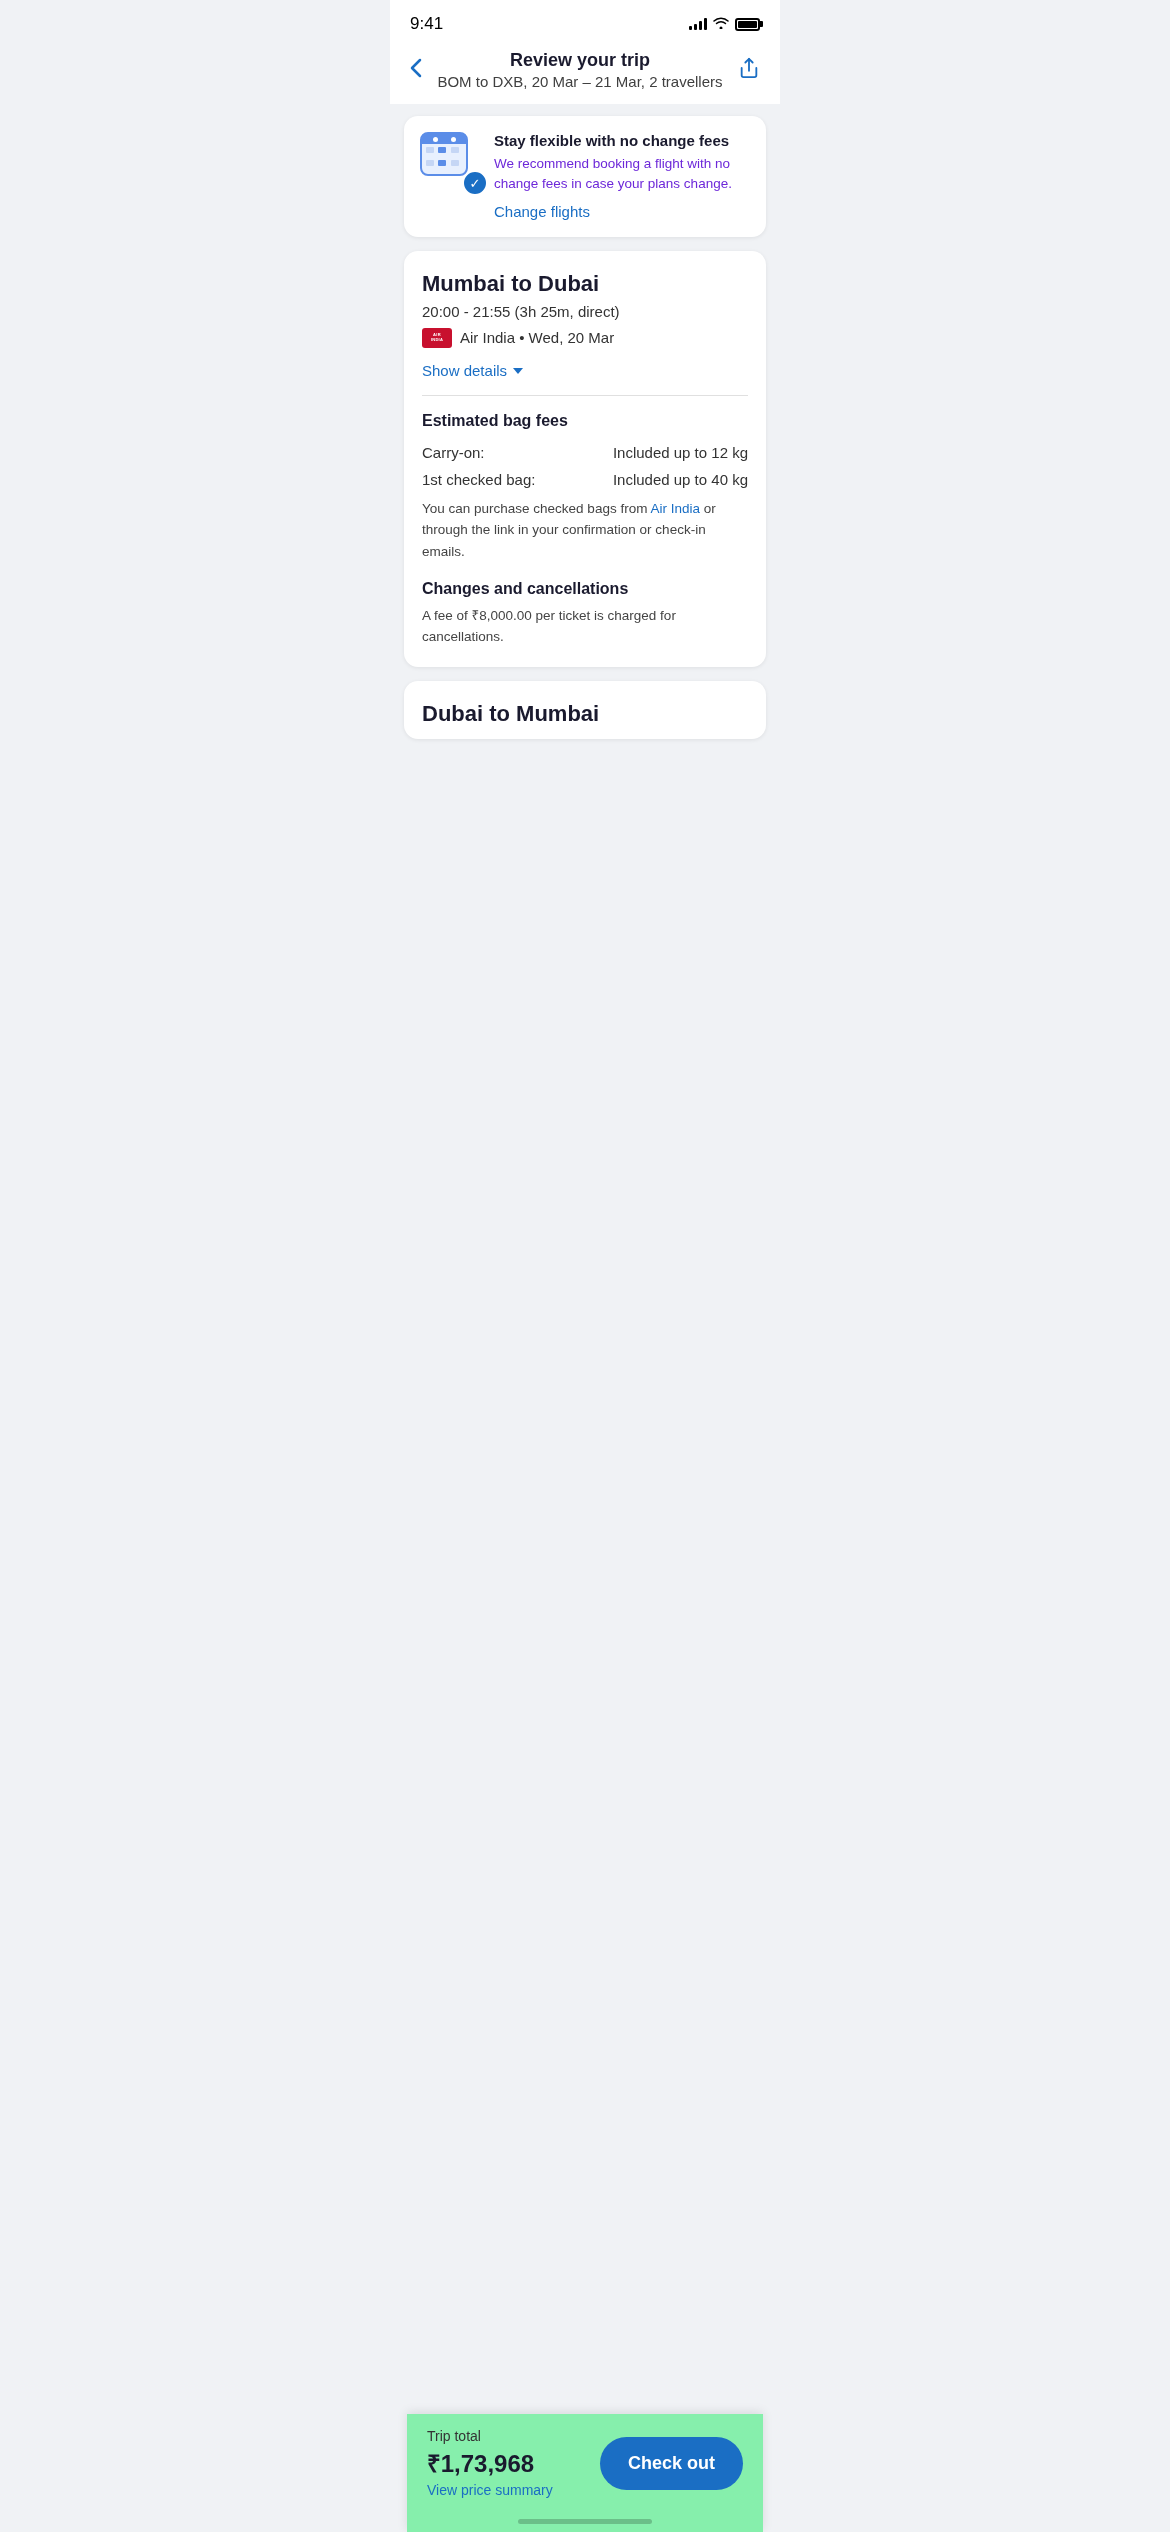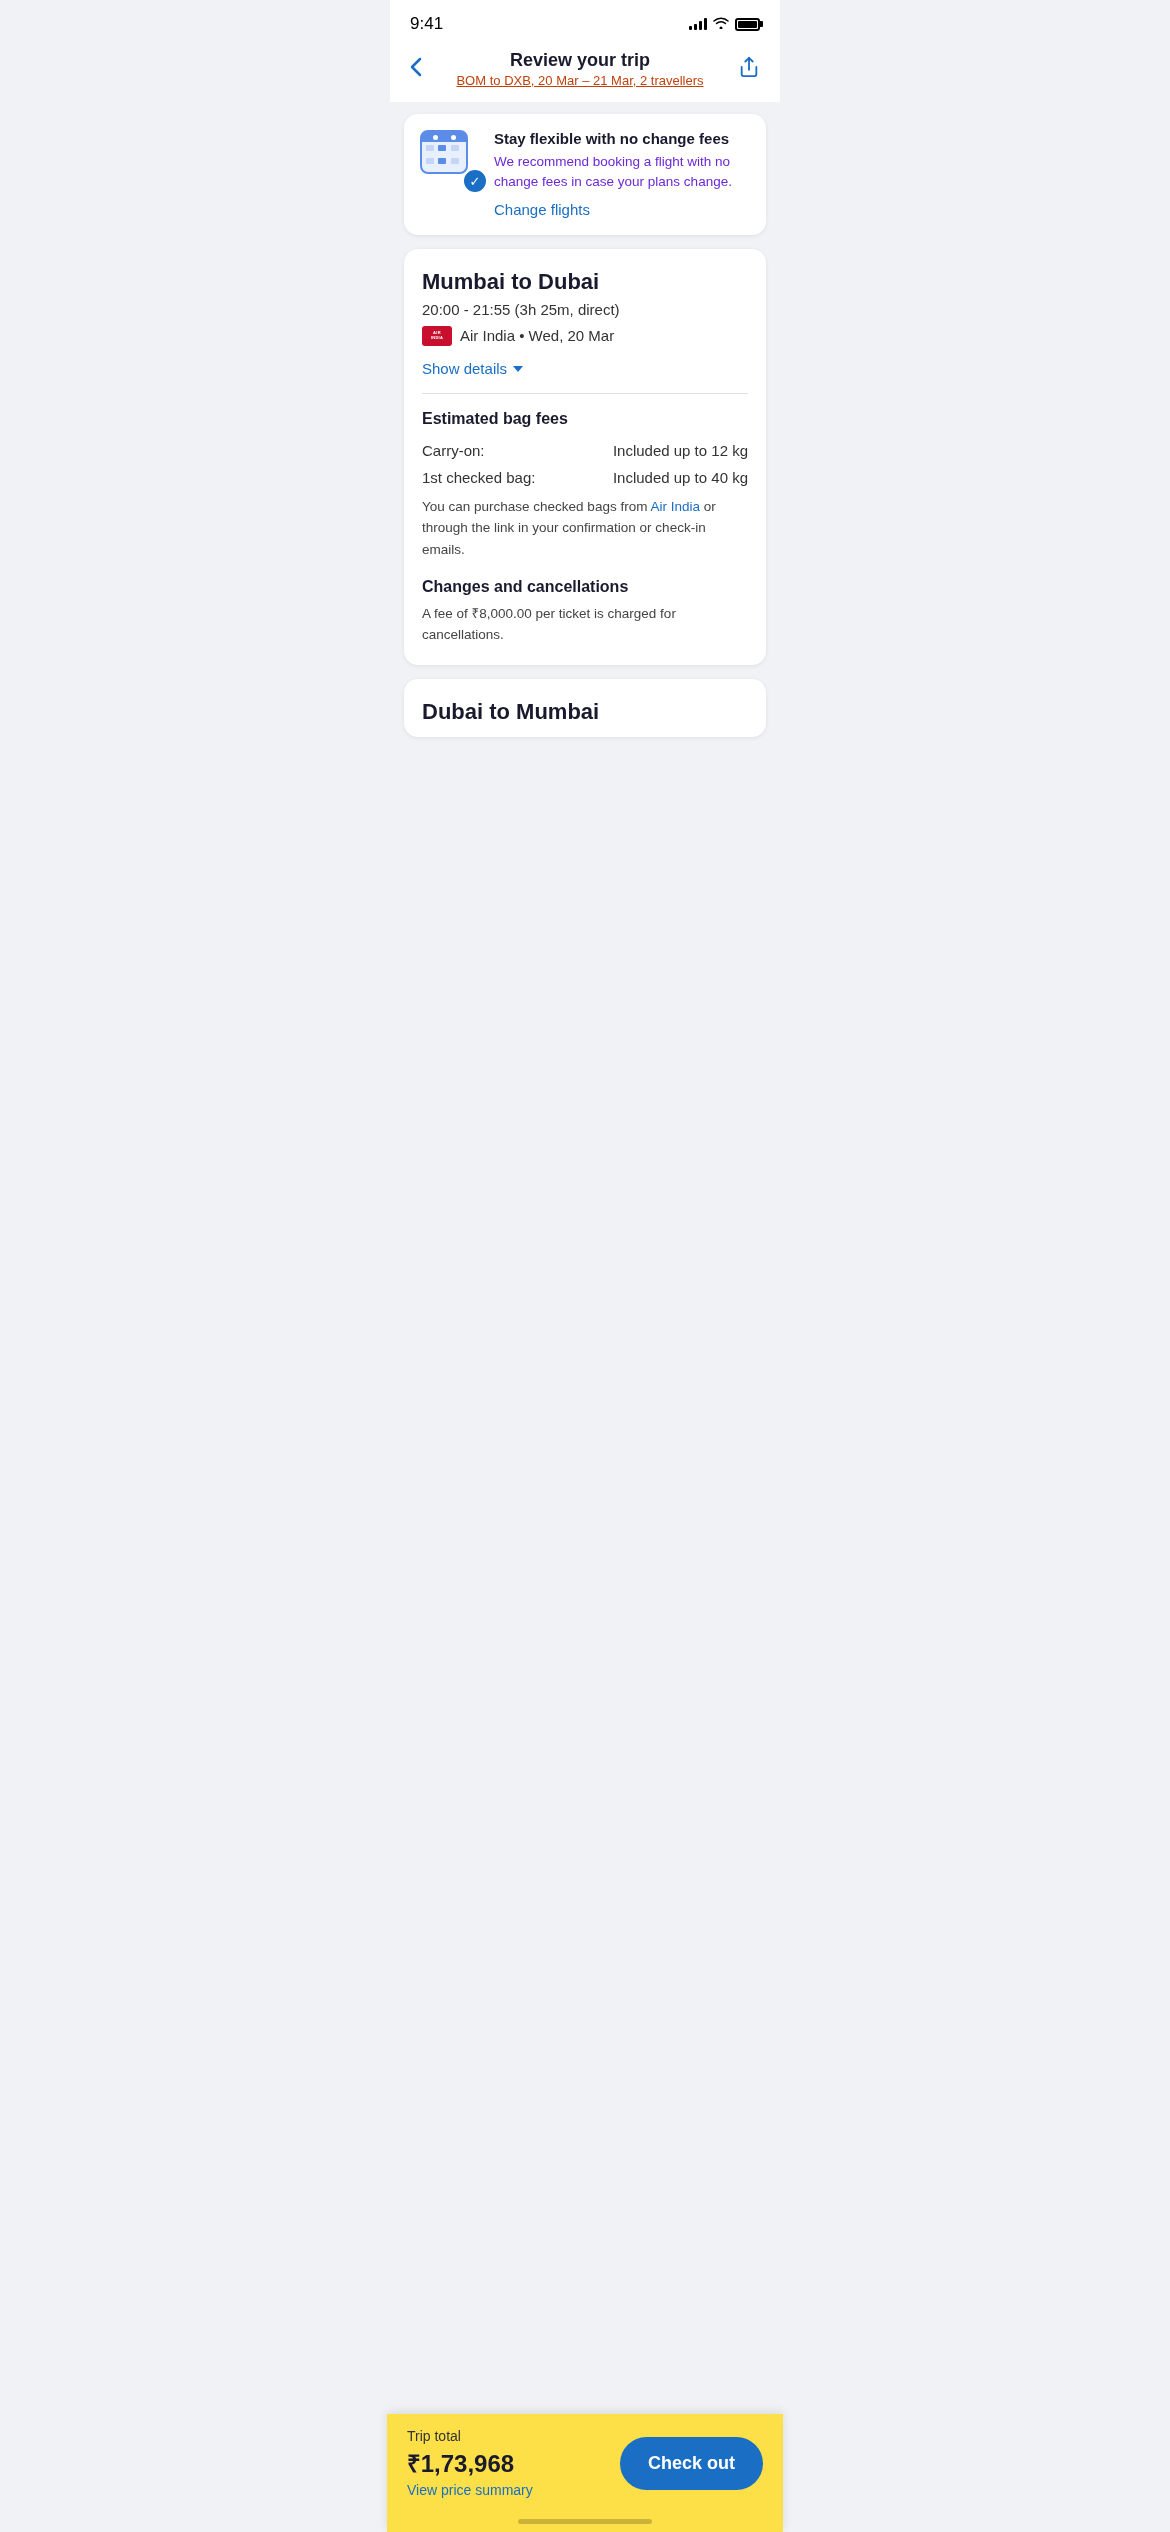--- a/index.html
+++ b/index.html
@@ -105,10 +105,9 @@
       color: #1a1a2e;
     }
     .header-subtitle {
-      font-size: 13px;
-      color: #c2410c;
+      font-size: 15px;
+      color: #404040;
       margin-top: 2px;
-      text-decoration: underline;
     }
     .header-share {
       color: #1a6ec4;

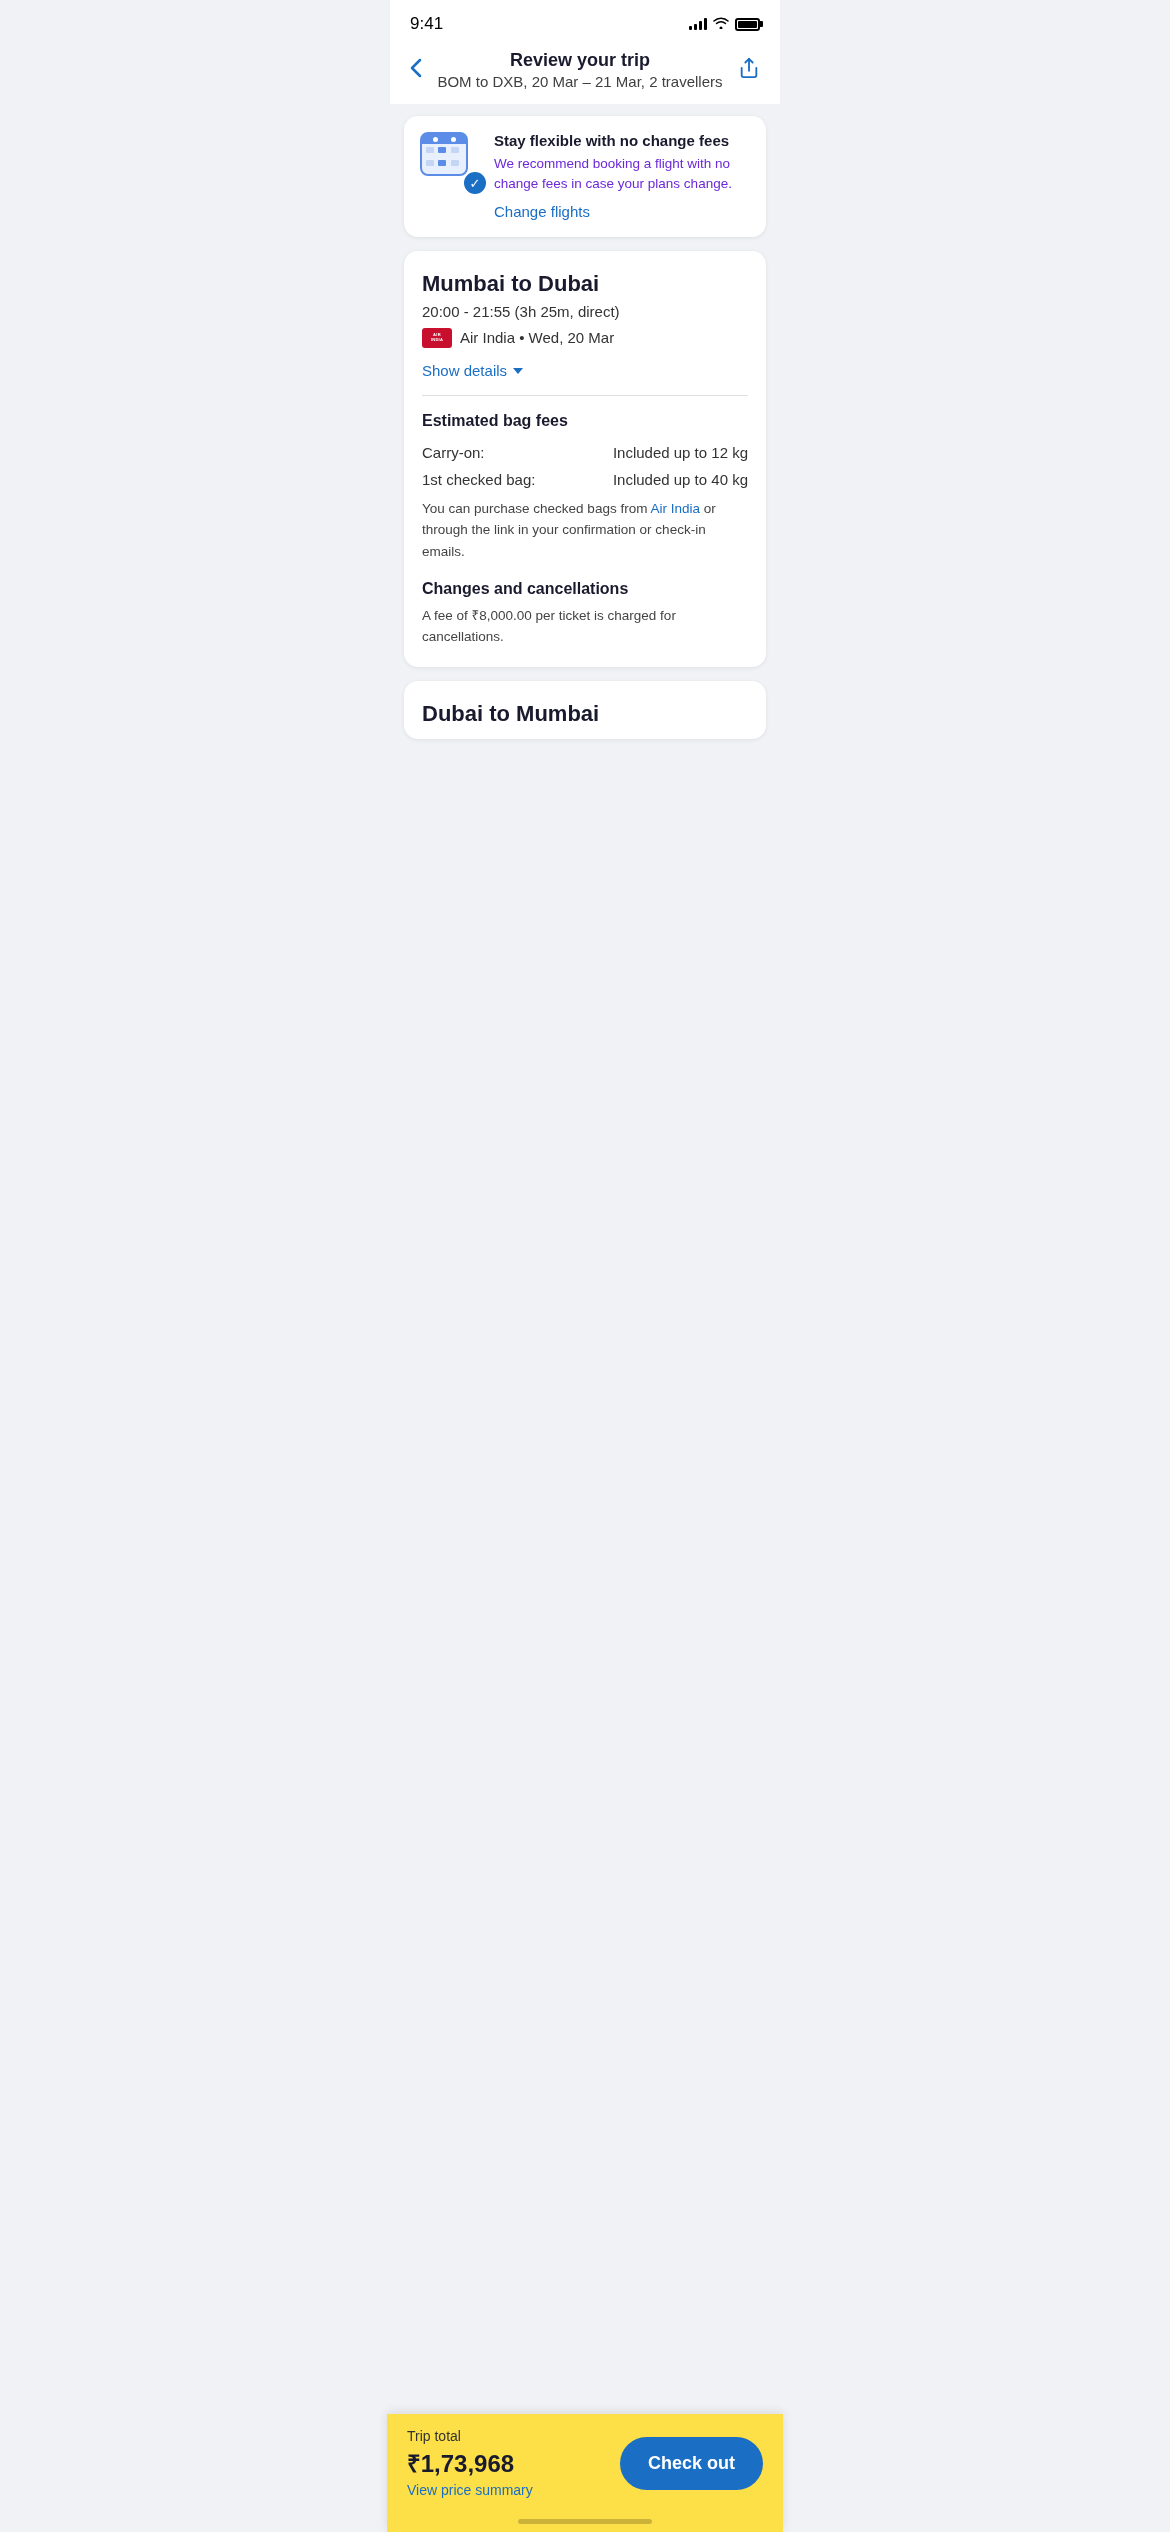--- a/index.html
+++ b/index.html
@@ -357,8 +357,8 @@
       bottom: 0;
       left: 50%;
       transform: translateX(-50%);
-      width: 396px;
-      background: #fde047;
+      width: 356px;
+      background: #86efac;
       padding: 14px 20px 34px;
       box-shadow: 0 -2px 10px rgba(0,0,0,0.1);
       display: flex;

